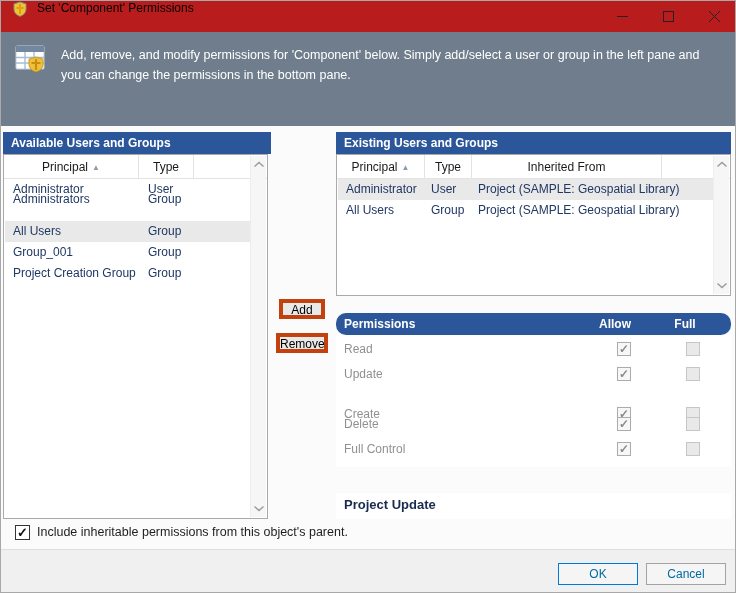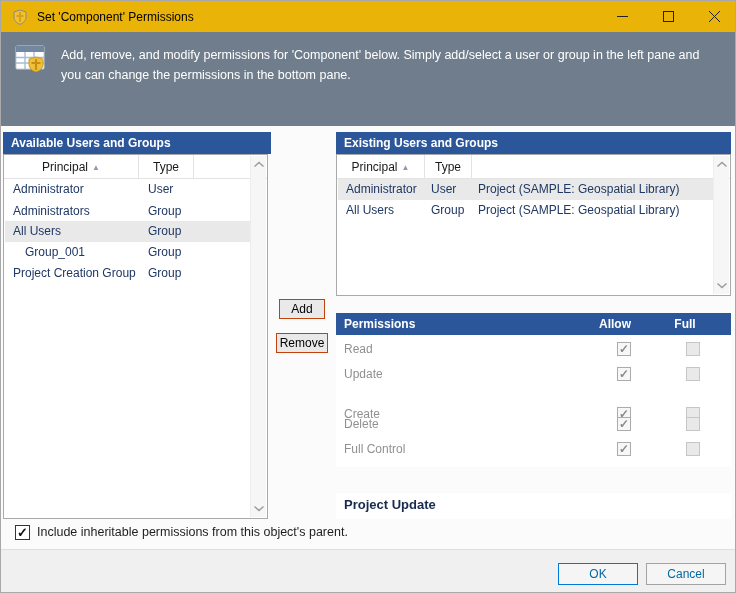--- a/index.html
+++ b/index.html
@@ -11,7 +11,7 @@
 
   
   .titlebar { position:absolute; top:0; left:0; width:736px; height:31px;
-              background:#eab308; display:flex; align-items:center; }
+              background:#b91c1c; display:flex; align-items:flex-start; }
   .title-icon { margin-left:11px; flex:none; }
   .title-text { margin-left:9px; font-size:12px; color:#000; }
   .win-controls { position:absolute; right:0; top:0; height:31px; display:flex; }

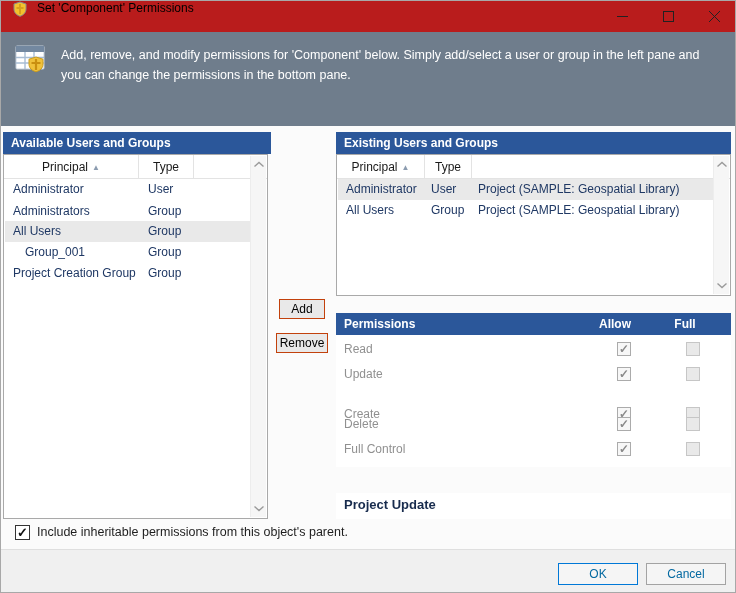--- a/index.html
+++ b/index.html
@@ -175,6 +175,7 @@
         <span>Principal</span><span class="sort">▲</span>
       </div>
       <div class="col" style="left:88px; width:47px;">Type</div>
+      <div class="col" style="left:135px; width:190px;">Inherited From</div>
     </div>
 
     <div class="trow selected" style="top:24px; width:376px;">

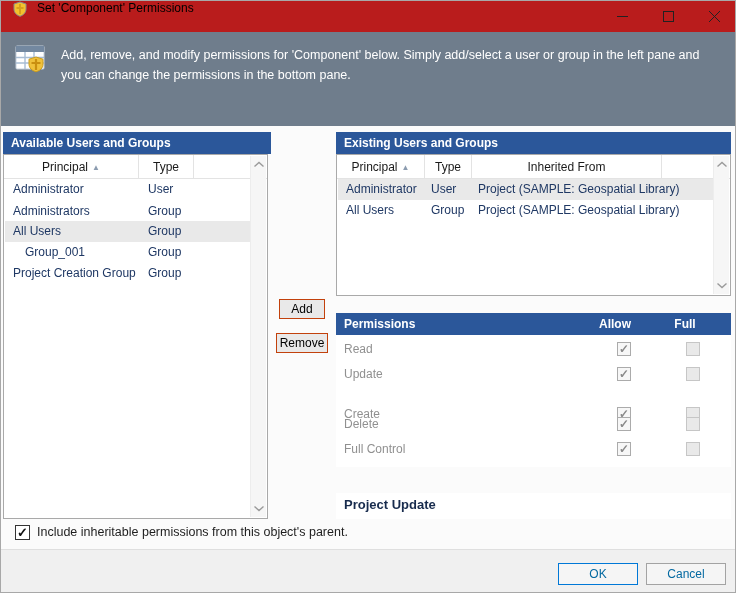--- a/index.html
+++ b/index.html
@@ -137,7 +137,7 @@
       <span class="cell" style="left:8px;">Administrator</span>
       <span class="cell" style="left:143px;">User</span>
     </div>
-    <div class="trow" style="top:46px; width:246px;">
+    <div class="trow" style="top:34px; width:246px;">
       <span class="cell" style="left:8px;">Administrators</span>
       <span class="cell" style="left:143px;">Group</span>
     </div>

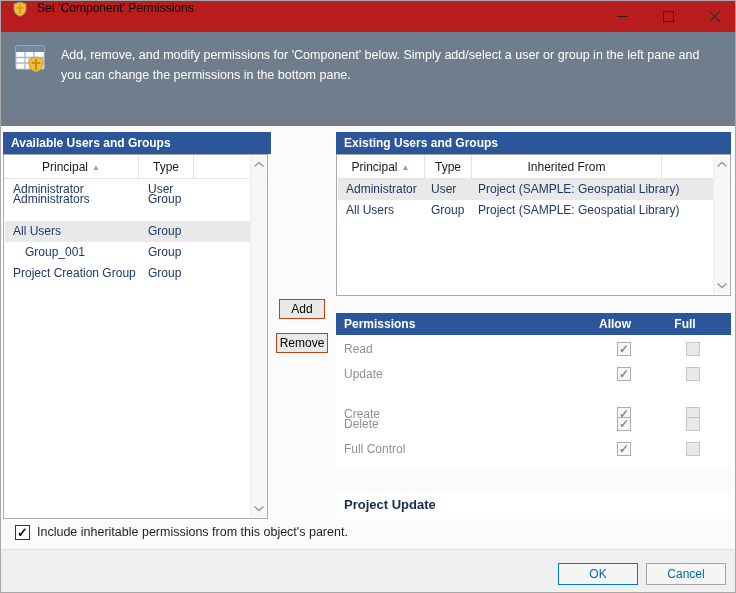--- a/index.html
+++ b/index.html
@@ -146,7 +146,7 @@
       <span class="cell" style="left:143px;">Group</span>
     </div>
     <div class="trow" style="top:87px; width:246px;">
-      <span class="cell" style="left:20px;text-align:right;">Group_001</span>
+      <span class="cell" style="left:8px;text-align:right;">Group_001</span>
       <span class="cell" style="left:143px;">Group</span>
     </div>
     <div class="trow" style="top:108px; width:246px;">

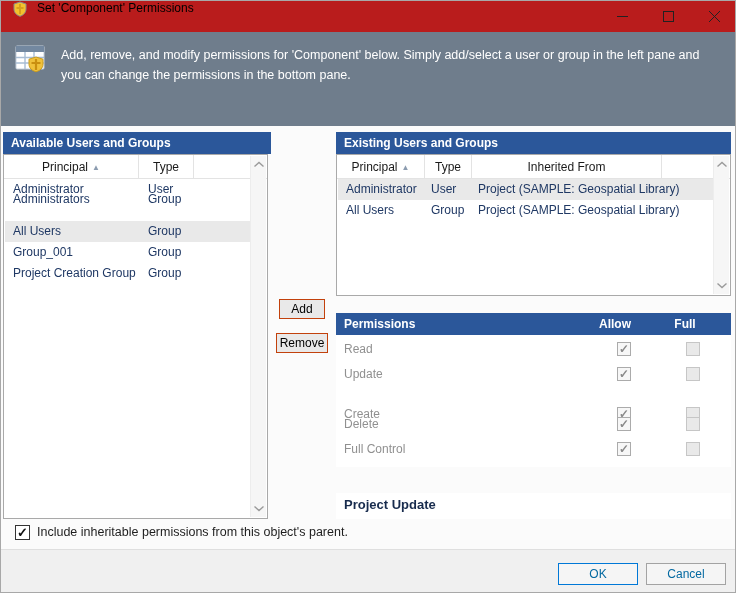--- a/index.html
+++ b/index.html
@@ -44,7 +44,7 @@
   .vscroll .dn { bottom:5px; }
 
   
-  .mid-btn { position:absolute; background:#E9E9E9; border:1px solid #c2410c;
+  .mid-btn { position:absolute; background:#E9E9E9; border:4px solid #c2410c;
              font-family:"Liberation Sans", sans-serif; font-size:12px; color:#000;
              text-align:center; padding:0; cursor:default; }
 

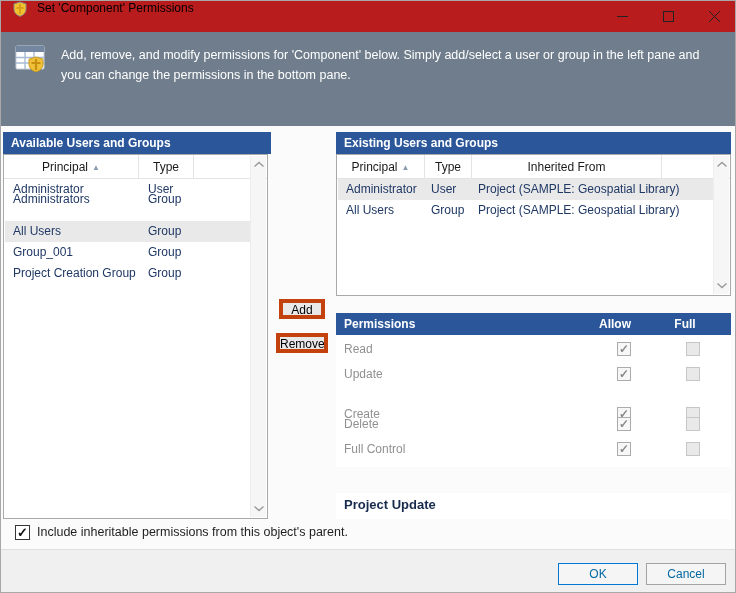--- a/index.html
+++ b/index.html
@@ -199,7 +199,7 @@
     </div>
   </div>
 
-  <div class="sec-hdr" style="left:335px; top:312px; width:395px;">
+  <div class="sec-hdr" style="left:335px; top:312px; width:395px;border-radius:10px;">
     <span>Permissions</span>
     <span class="perm-col-label" style="left:249px;">Allow</span>
     <span class="perm-col-label" style="left:319px;">Full</span>

